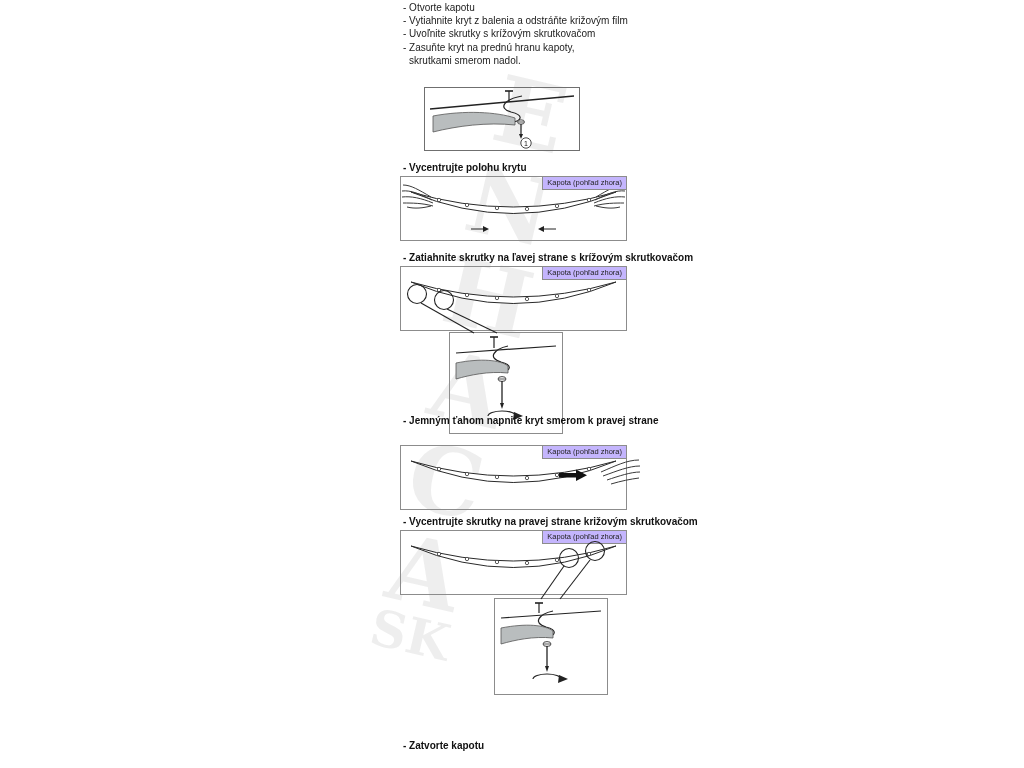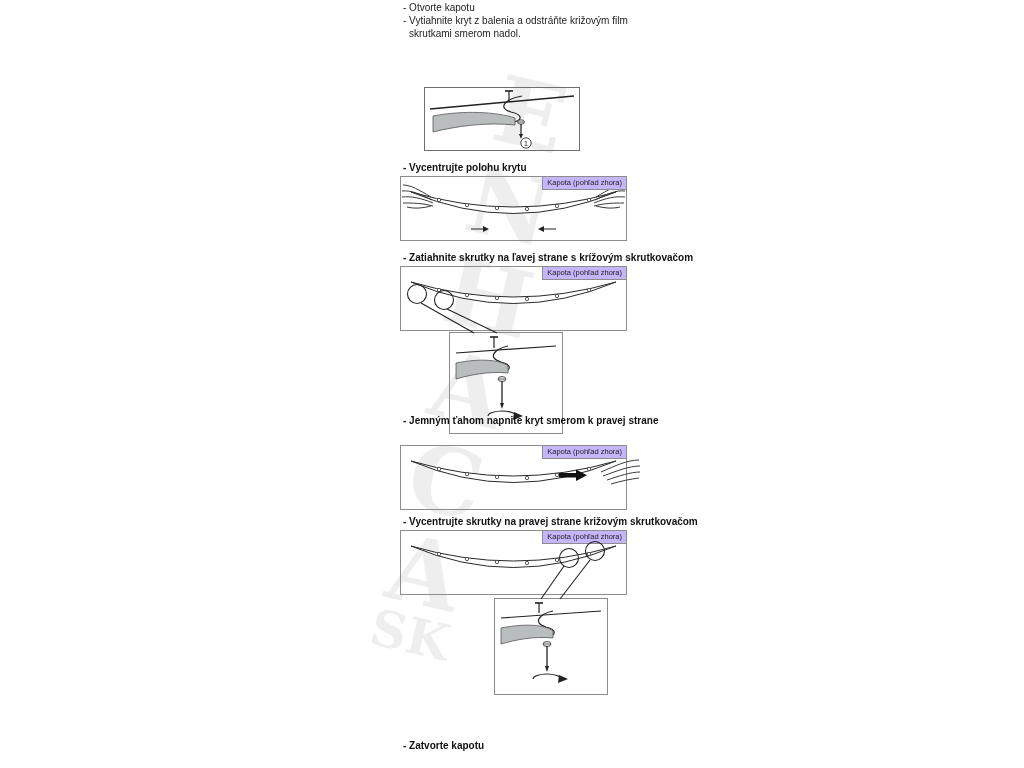--- a/index.html
+++ b/index.html
@@ -62,6 +62,7 @@
     <div class="intro">
       <div class="intro-line">- Otvorte kapotu</div>
       <div class="intro-line">- Vytiahnite kryt z balenia a odstráňte križovým film</div>
+      <div class="intro-line">- Uvoľnite skrutky s krížovým skrutkovačom</div>
       <div class="intro-line cont">skrutkami smerom nadol.</div>
     </div>
 

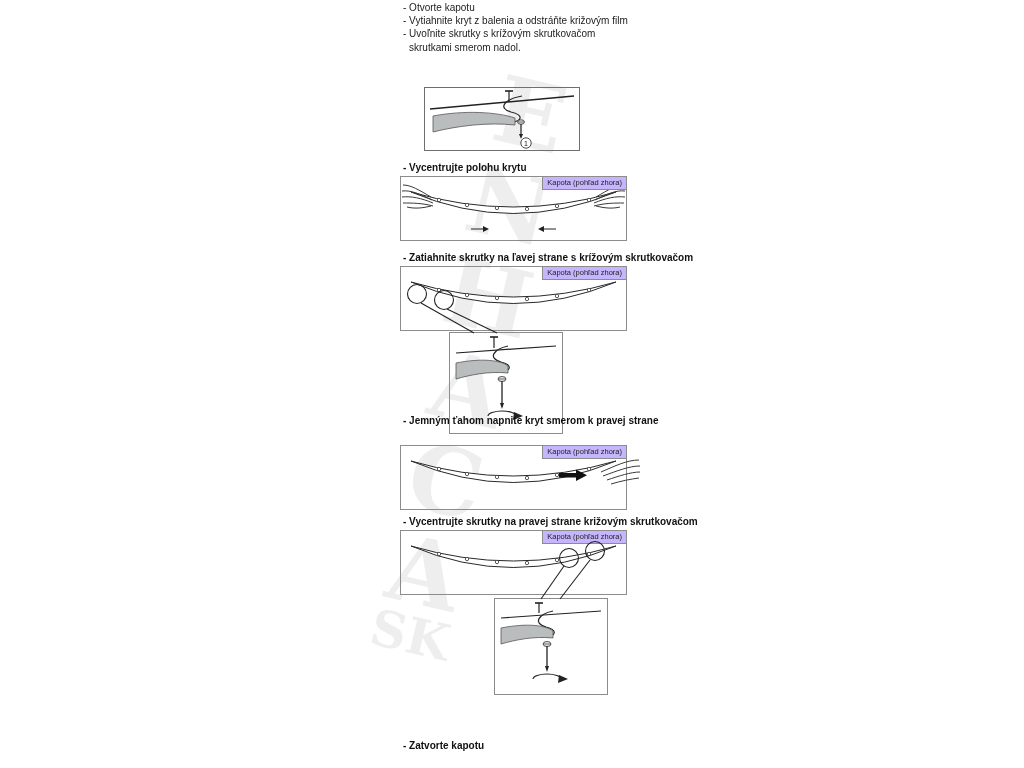--- a/index.html
+++ b/index.html
@@ -63,6 +63,7 @@
       <div class="intro-line">- Otvorte kapotu</div>
       <div class="intro-line">- Vytiahnite kryt z balenia a odstráňte križovým film</div>
       <div class="intro-line">- Uvoľnite skrutky s krížovým skrutkovačom</div>
+      <div class="intro-line">- Zasuňte kryt na prednú hranu kapoty,</div>
       <div class="intro-line cont">skrutkami smerom nadol.</div>
     </div>
 

